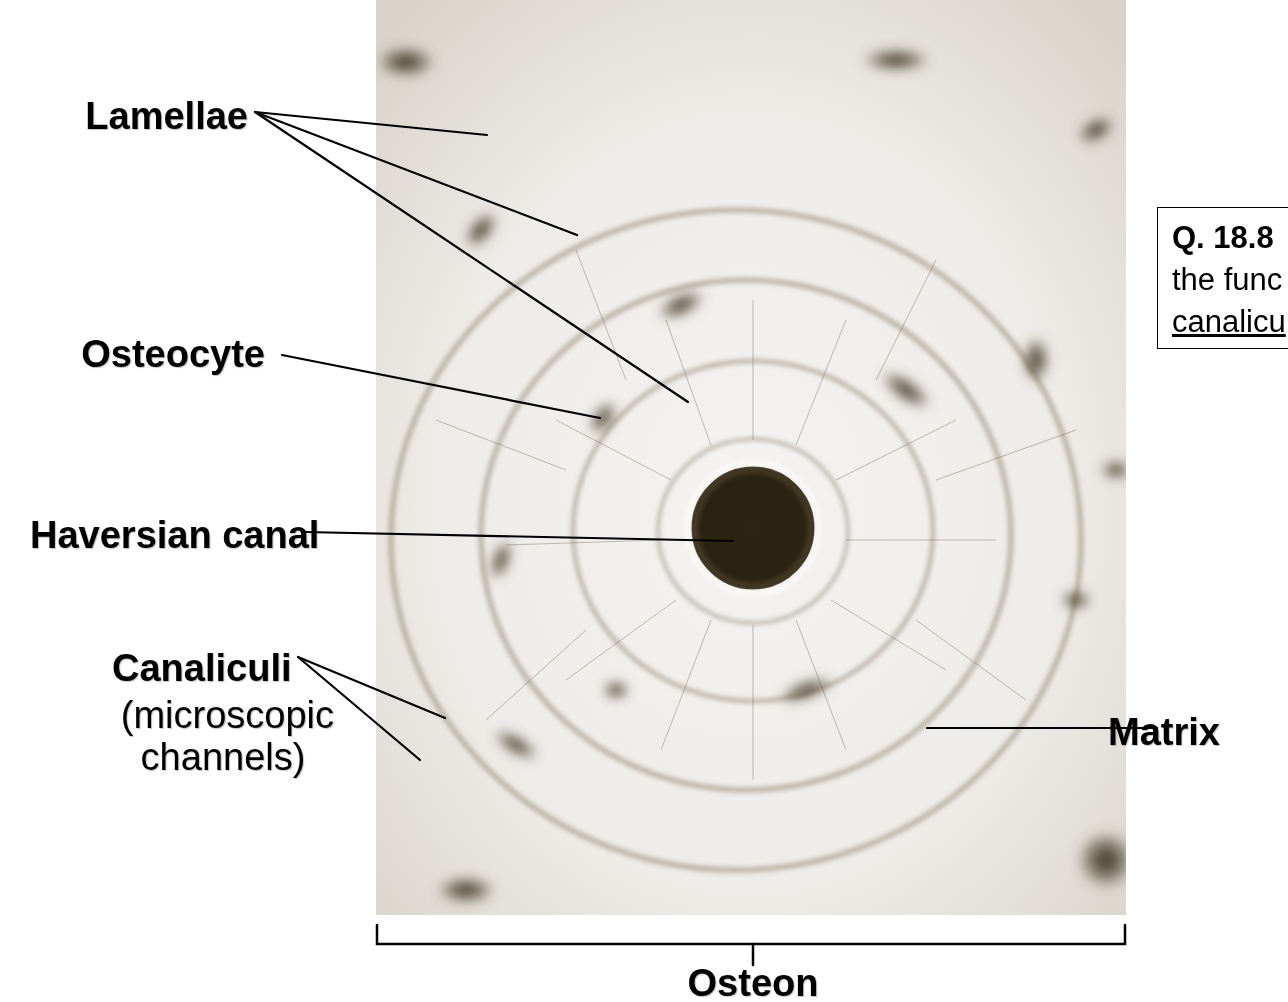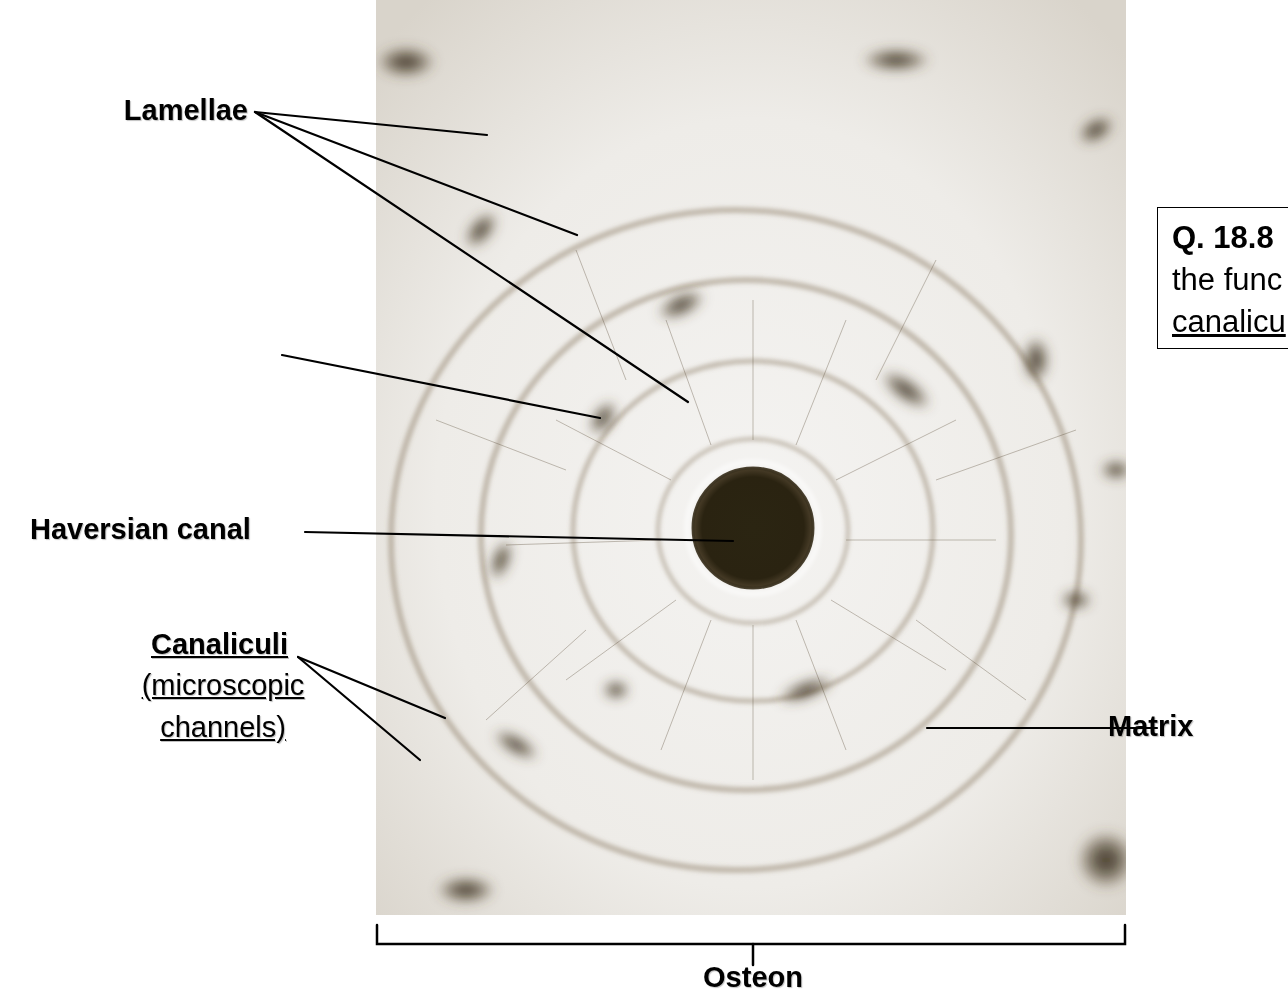--- a/index.html
+++ b/index.html
@@ -8,7 +8,7 @@
   .photo { position: absolute; left: 376px; top: 0; width: 750px; height: 915px; overflow: hidden;
            background: #eceae6; }
   .photo svg { display: block; }
-  .label { position: absolute; font-size: 29px; line-height: 1.33; color: #000;
+  .label { position: absolute; font-size: 38px; line-height: 1.33; color: #000;
            text-shadow: 1px 1px 1px rgba(0,0,0,0.25); white-space: nowrap; }
   .label b { font-weight: bold; }
   .right { text-align: right; }

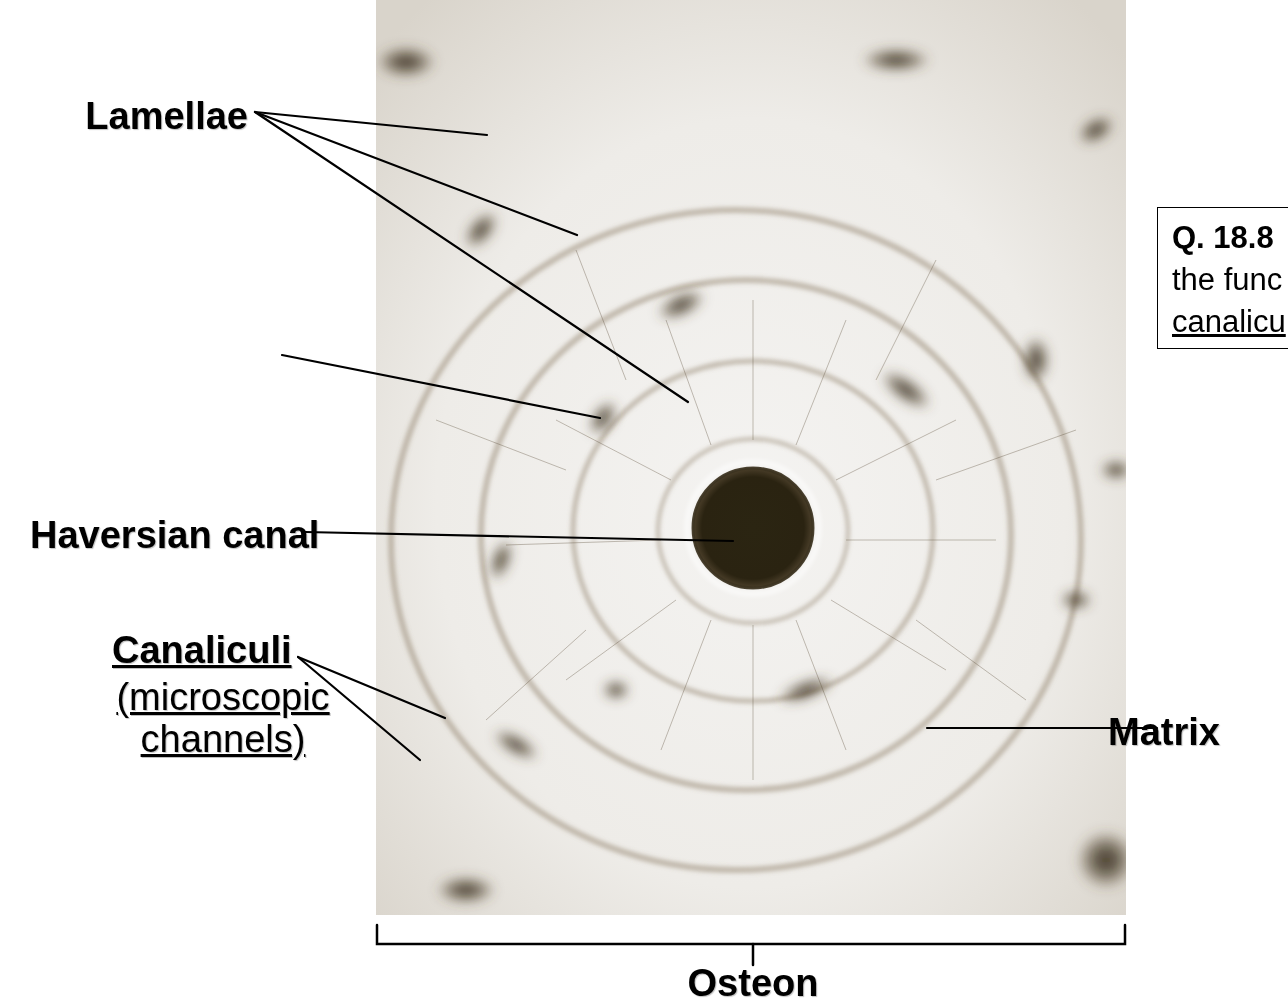--- a/index.html
+++ b/index.html
@@ -114,6 +114,7 @@
 </div>
 
 <div class="label right" style="right:1023px; top:329px;">
+  <div><b>Osteocyte</b></div>
 </div>
 
 <div class="label" style="left:30px; top:510px;">

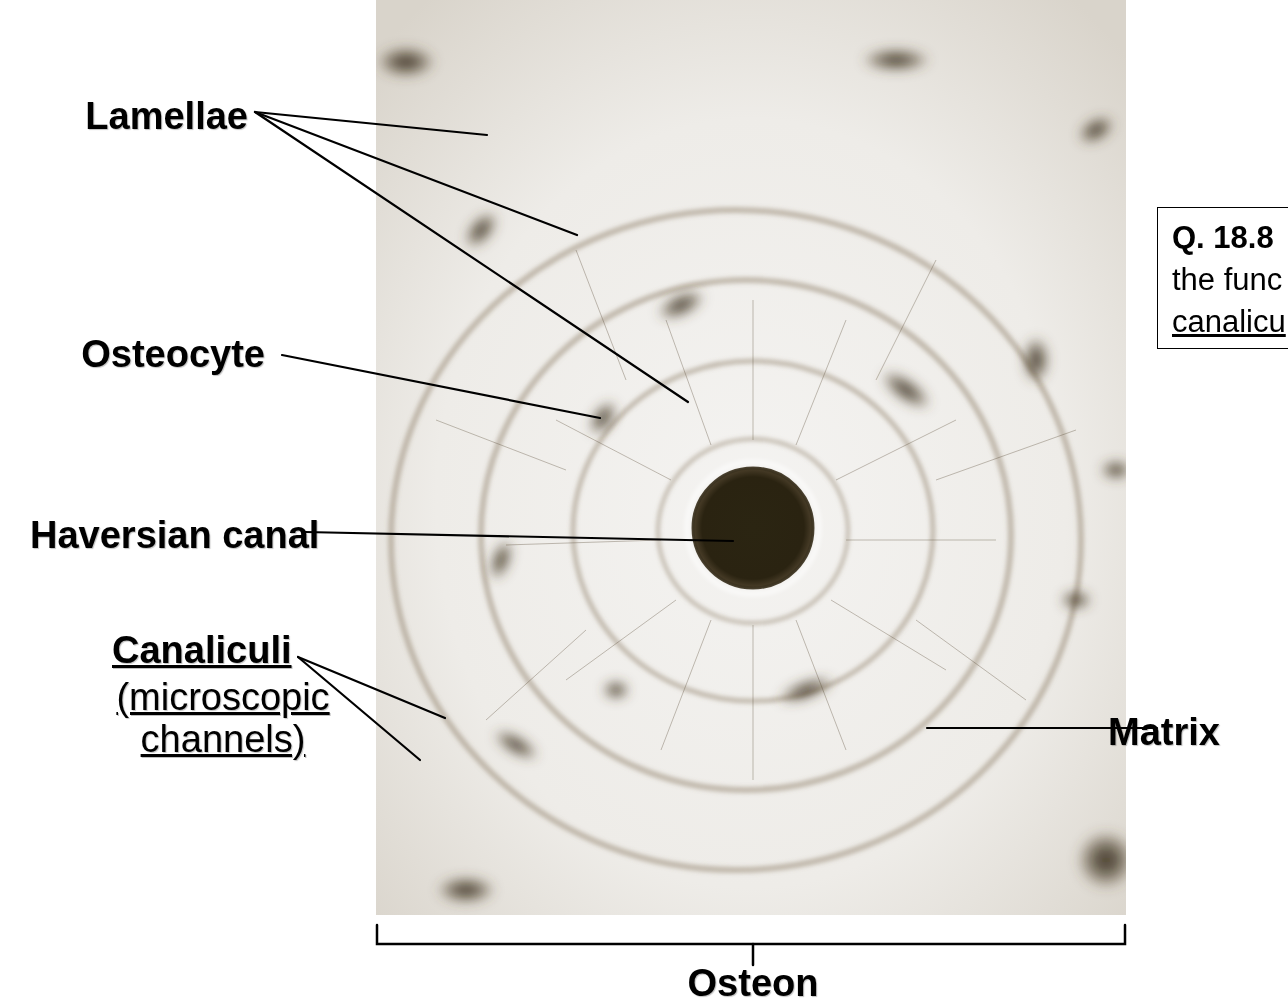--- a/index.html
+++ b/index.html
@@ -121,7 +121,7 @@
   <b>Haversian canal</b>
 </div>
 
-<div class="label center" style="left:112px; top:625px; width:222px;text-decoration:underline;">
+<div class="label center" style="left:112px; top:643px; width:222px;">
   <div style="text-align:right; padding-right:46px;"><b>Canaliculi</b></div>
   <div style="line-height:42px;">(microscopic</div>
   <div style="line-height:42px;">channels)</div>

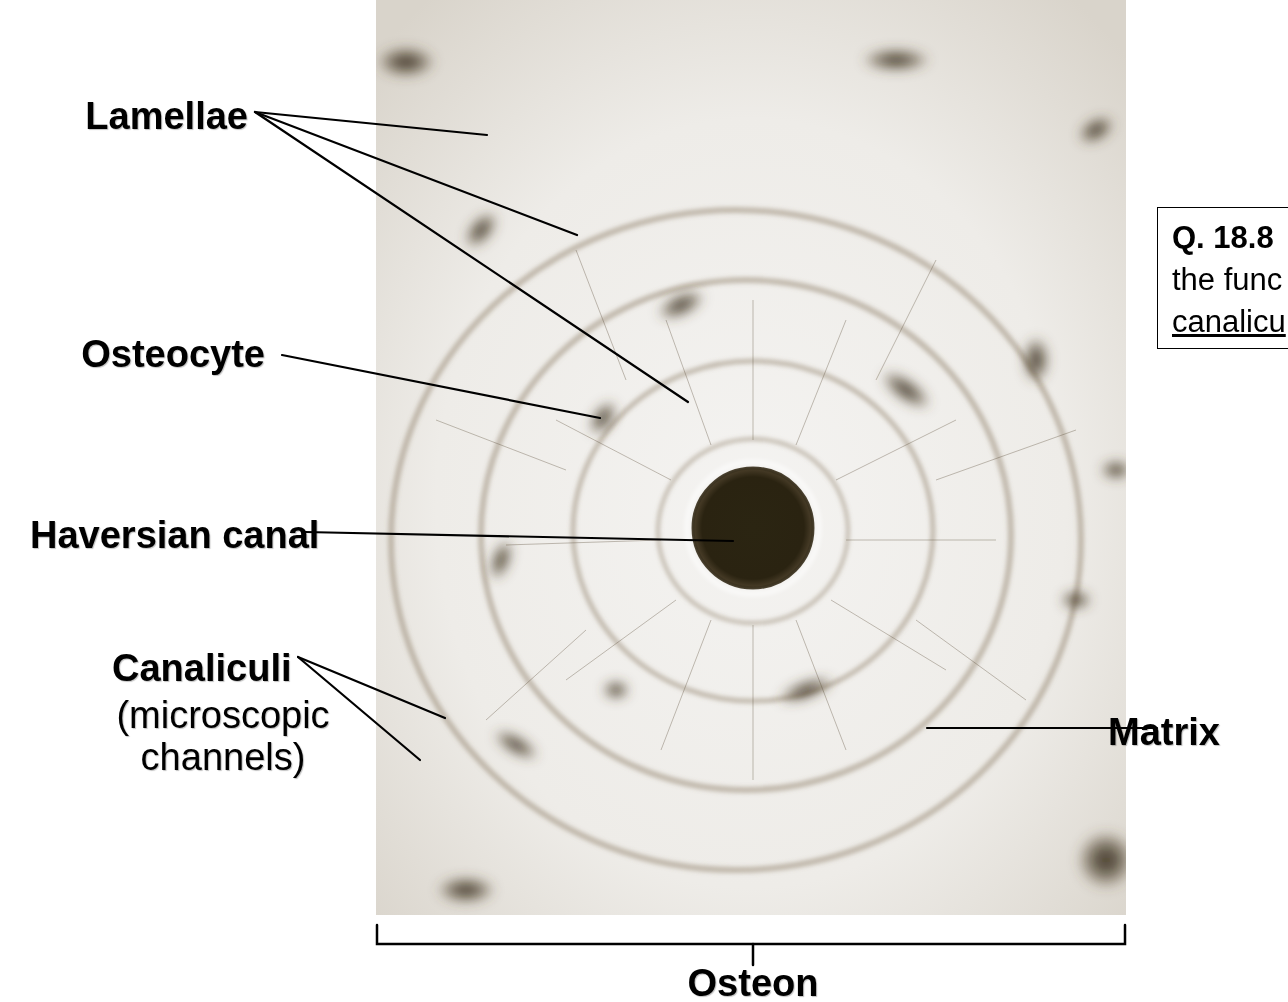--- a/index.html
+++ b/index.html
@@ -123,7 +123,7 @@
 
 <div class="label center" style="left:112px; top:643px; width:222px;">
   <div style="text-align:right; padding-right:46px;"><b>Canaliculi</b></div>
-  <div style="line-height:42px;">(microscopic</div>
+  <div style="line-height:42px;text-align:right;">(microscopic</div>
   <div style="line-height:42px;">channels)</div>
 </div>
 

